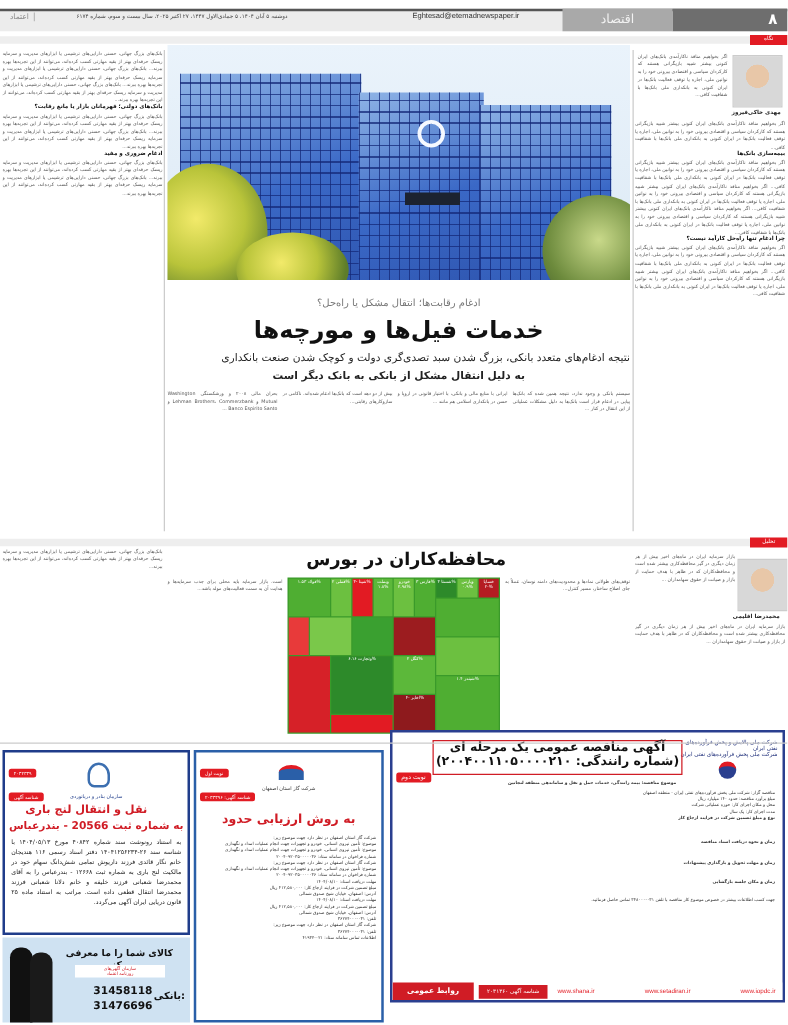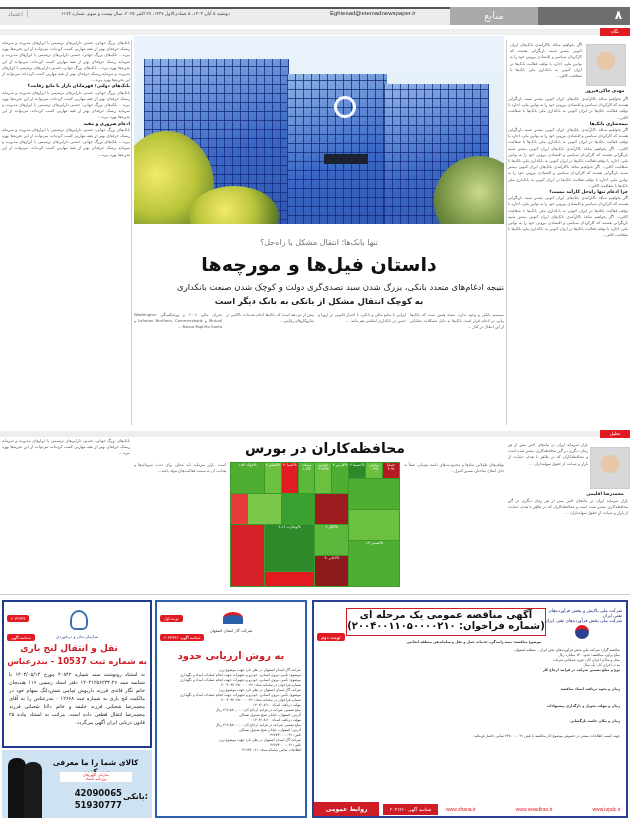--- a/index.html
+++ b/index.html
@@ -54,7 +54,7 @@
 
 <div id="hdr" class="abs"></div>
 <div id="pgnum" class="abs">۸</div>
-<div id="section" class="abs">منابع</div>
+<div id="section" class="abs">اقتصاد</div>
 <div id="email" class="abs">Eghtesad@etemadnewspaper.ir</div>
 <div id="dateline" class="abs">دوشنبه ۵ آبان ۱۴۰۴، ۵ جمادی‌الاول ۱۴۴۷، ۲۷ اکتبر ۲۰۲۵، سال بیست و سوم، شماره ۶۱۷۴</div>
 <div id="logo" class="abs">اعتماد</div>

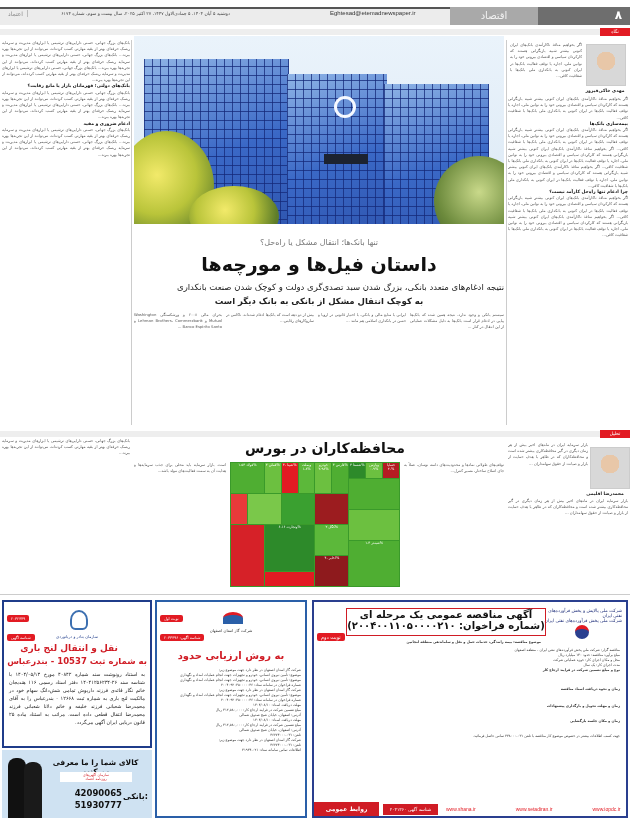--- a/index.html
+++ b/index.html
@@ -98,7 +98,7 @@
   <span>اگر بخواهیم منافذ ناکارآمدی بانک‌های ایران کنونی بیشتر شبیه بازیگرانی هستند که کارکردان سیاسی و اقتصادی بیرونی خود را به نوانین ملی، اجاره یا توقف فعالیت بانک‌ها در ایران کنونی به بانکداری ملی بانک‌ها با شفافیت کافی...</span>
 </div>
 
-<div id="kicker" class="abs">تنها بانک‌ها؛ انتقال مشکل یا راه‌حل؟</div>
+<div id="kicker" class="abs">ادغام رقابت‌ها؛ انتقال مشکل یا راه‌حل؟</div>
 <div id="headline" class="abs">داستان فیل‌ها و مورچه‌ها</div>
 <div id="deck1" class="abs">نتیجه ادغام‌های متعدد بانکی، بزرگ شدن سبد تصدی‌گری دولت و کوچک شدن صنعت بانکداری</div>
 <div id="deck2" class="abs">به کوچک انتقال مشکل از بانکی به بانک دیگر است</div>

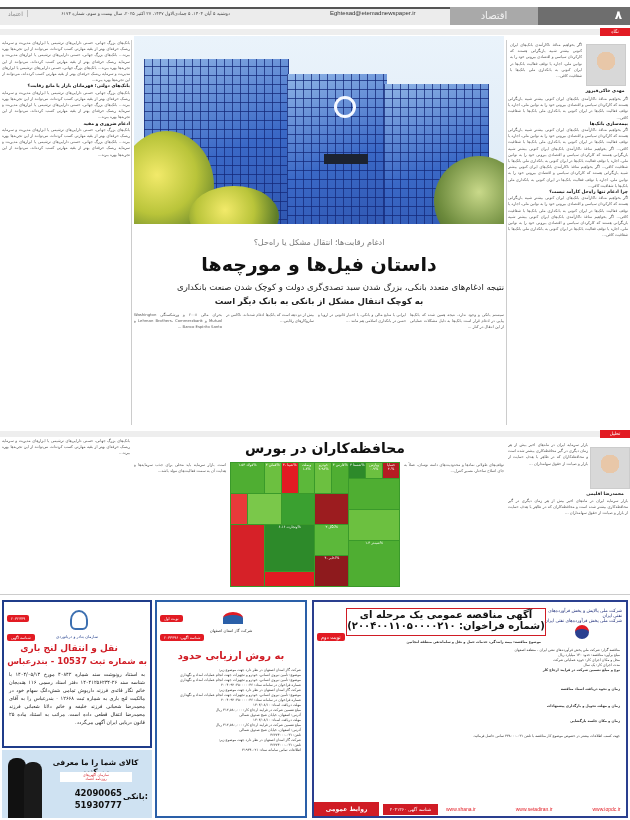--- a/index.html
+++ b/index.html
@@ -99,7 +99,7 @@
 </div>
 
 <div id="kicker" class="abs">ادغام رقابت‌ها؛ انتقال مشکل یا راه‌حل؟</div>
-<div id="headline" class="abs">داستان فیل‌ها و مورچه‌ها</div>
+<div id="headline" class="abs">خدمات فیل‌ها و مورچه‌ها</div>
 <div id="deck1" class="abs">نتیجه ادغام‌های متعدد بانکی، بزرگ شدن سبد تصدی‌گری دولت و کوچک شدن صنعت بانکداری</div>
 <div id="deck2" class="abs">به کوچک انتقال مشکل از بانکی به بانک دیگر است</div>
 

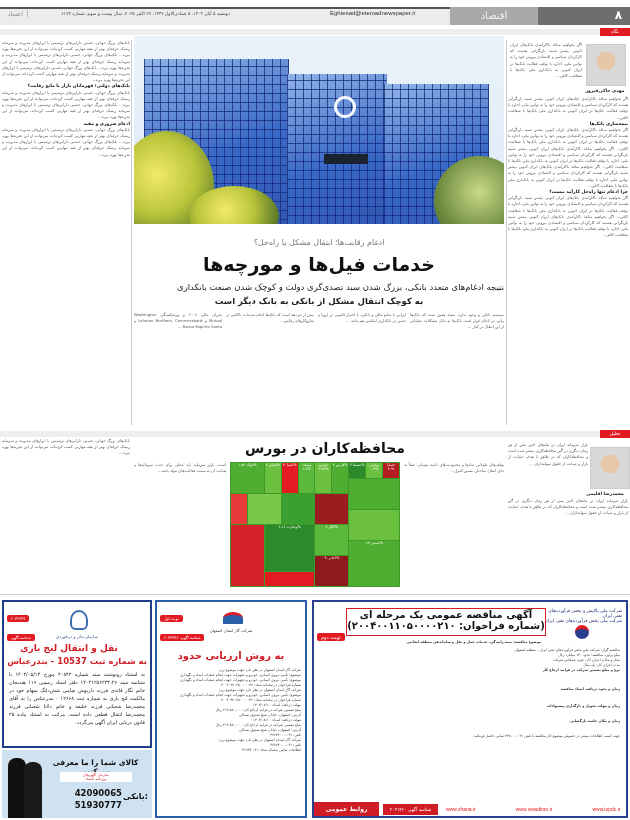--- a/index.html
+++ b/index.html
@@ -101,7 +101,7 @@
 <div id="kicker" class="abs">ادغام رقابت‌ها؛ انتقال مشکل یا راه‌حل؟</div>
 <div id="headline" class="abs">خدمات فیل‌ها و مورچه‌ها</div>
 <div id="deck1" class="abs">نتیجه ادغام‌های متعدد بانکی، بزرگ شدن سبد تصدی‌گری دولت و کوچک شدن صنعت بانکداری</div>
-<div id="deck2" class="abs">به کوچک انتقال مشکل از بانکی به بانک دیگر است</div>
+<div id="deck2" class="abs">به دلیل انتقال مشکل از بانکی به بانک دیگر است</div>
 
 <div class="abs col" style="left:134px;top:312px;width:88px;height:110px">بحران مالی ۲۰۰۸ و ورشکستگی Washington Mutual و Lehman Brothers، Commerzbank و Banco Espirito Santo ...</div>
 <div class="abs col" style="left:226px;top:312px;width:88px;height:110px">بیش از دو دهه است که بانک‌ها ادغام شده‌اند. ناکامی در سازوکارهای رقابتی...</div>

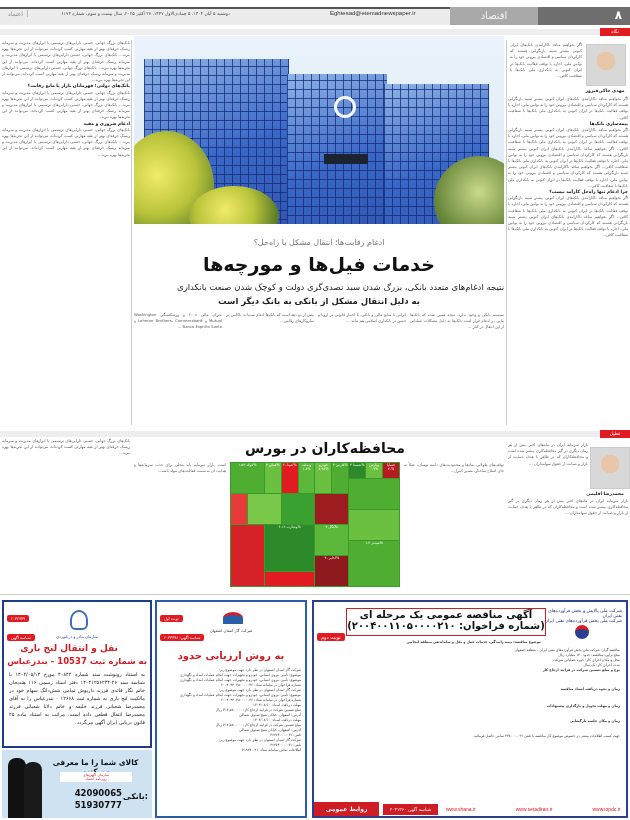--- a/index.html
+++ b/index.html
@@ -143,7 +143,7 @@
   <div class="tm" style="grid-column:3/6;grid-row:8/9;background:#e21b23"></div>
 </div>
 
-<div class="ad" style="left:312px;top:600px;width:316px;height:218px;border-color:#2a3f8f">
+<div class="ad" style="left:312px;top:584px;width:316px;height:218px;border-color:#2a3f8f">
   <div style="position:absolute;right:4px;top:6px;width:80px;direction:rtl">
     <div style="font-size:4.5px;color:#1f2f7a">شرکت ملی پالایش و پخش فرآورده‌های نفتی ایران</div>
     <div style="font-size:4.5px;color:#1f2f7a">شرکت ملی پخش فرآورده‌های نفتی ایران</div>

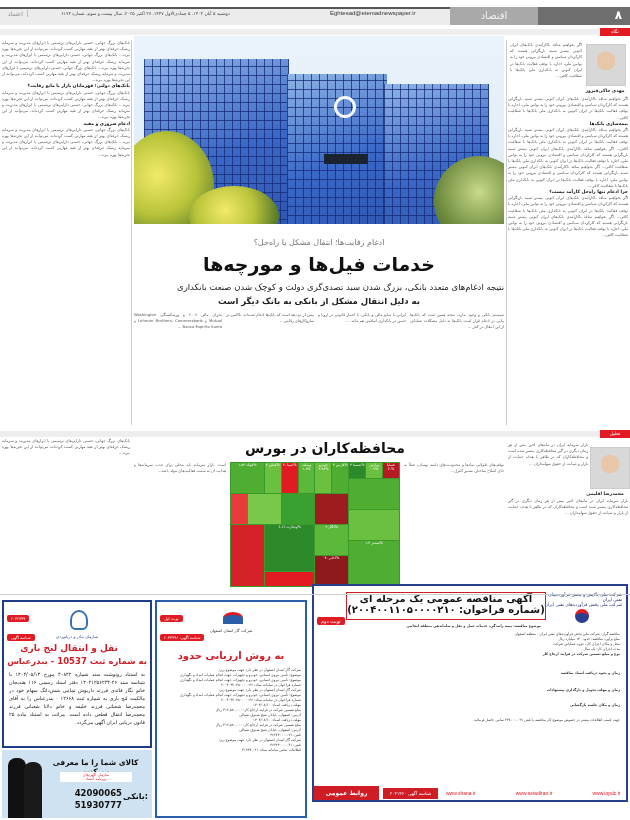--- a/index.html
+++ b/index.html
@@ -151,7 +151,7 @@
   </div>
   <div style="position:absolute;left:32px;top:6px;width:200px;height:28px;border:1.5px solid #d01c25">
     <div id="ad1-title">آگهی مناقصه عمومی یک مرحله ای</div>
-    <div id="ad1-num">(شماره فراخوان: ۲۰۰۴۰۰۱۱۰۵۰۰۰۰۲۱۰)</div>
+    <div id="ad1-num">(شماره رانندگی: ۲۰۰۴۰۰۱۱۰۵۰۰۰۰۲۱۰)</div>
   </div>
   <div style="position:absolute;left:3px;top:22px"><span class="pill">نوبت دوم</span></div>
   <div class="ad-line" style="position:absolute;left:10px;right:85px;top:38px;font-weight:bold">موضوع مناقصه: بیمه رانندگی، خدمات حمل و نقل و ساماندهی منطقه لنجانین</div>

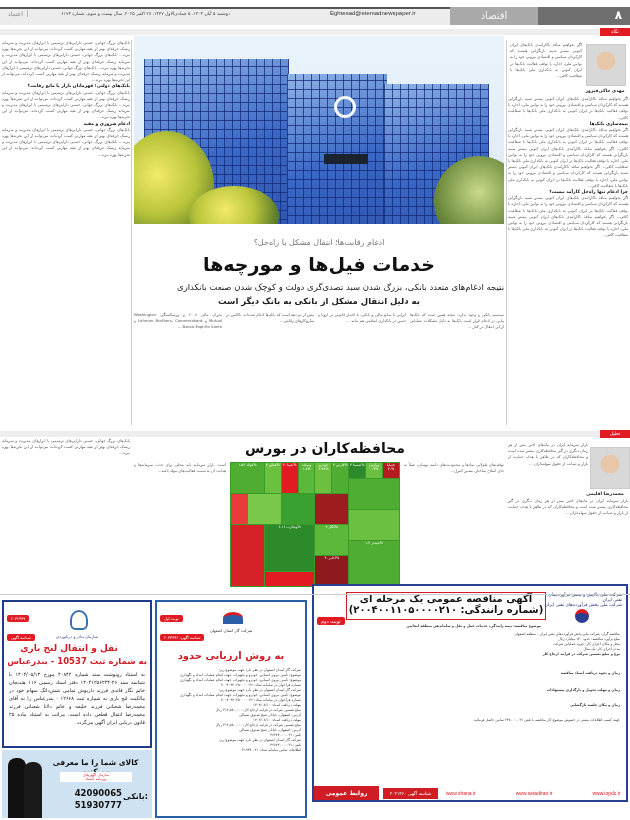--- a/index.html
+++ b/index.html
@@ -213,7 +213,7 @@
   <div style="position:absolute;left:66px;top:8px;width:18px;height:20px;border:2px solid #3c6fb0;border-radius:50% 50% 30% 30%"></div>
   <div style="position:absolute;left:0;right:0;top:32px;font-size:4px;text-align:center;direction:rtl;color:#1f3c8a">سازمان بنادر و دریانوردی</div>
   <div class="redtxt" style="position:absolute;left:0;right:16px;top:41px;font-size:9px">نقل و انتقال لنج باری</div>
-  <div class="redtxt" style="position:absolute;left:0;right:0;top:54px;font-size:8.5px">به شماره ثبت 10537 - بندرعباس</div>
+  <div class="redtxt" style="position:absolute;left:0;right:0;top:54px;font-size:8.5px">به شماره ثبت 20566 - بندرعباس</div>
   <div style="position:absolute;left:5px;right:5px;top:68px;font-size:5px;line-height:8px;direction:rtl;text-align:justify;color:#222">به استناد رونوشت سند شماره ۴۰۸۴۲ مورخ ۱۴۰۴/۰۵/۱۳ با شناسه سند ۲۶-۱۴۰۴۱۲۵۶۲۳۴ دفتر اسناد رسمی ۱۱۶ هندیجان خانم نگار قائدی فرزند داریوش تمامی شش‌دانگ سهام خود در مالکیت لنج باری به شماره ثبت ۱۲۶۶۸ - بندرعباس را به آقای محمدرضا شعبانی فرزند خلیفه و خانم دلانا شعبانی فرزند محمدرضا انتقال قطعی داده است. مراتب به استناد ماده ۲۵ قانون دریایی ایران آگهی می‌گردد.</div>
 </div>
 

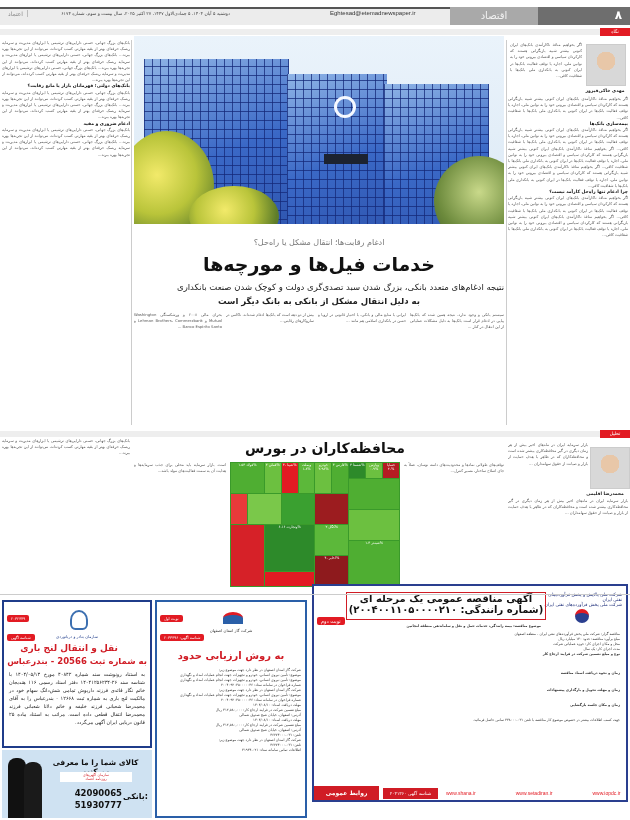--- a/index.html
+++ b/index.html
@@ -226,7 +226,7 @@
     <div>روزنامه اعتماد</div>
   </div>
   <div style="position:absolute;right:4px;top:42px;font-size:8px;font-weight:bold;color:#111">بانکی:</div>
-  <div style="position:absolute;right:30px;top:38px;font-size:8.5px;font-weight:bold;color:#111">42090065</div>
+  <div style="position:absolute;right:30px;top:38px;font-size:8.5px;font-weight:bold;color:#111">31458118</div>
   <div style="position:absolute;right:30px;top:50px;font-size:8.5px;font-weight:bold;color:#111">51930777</div>
 </div>
 

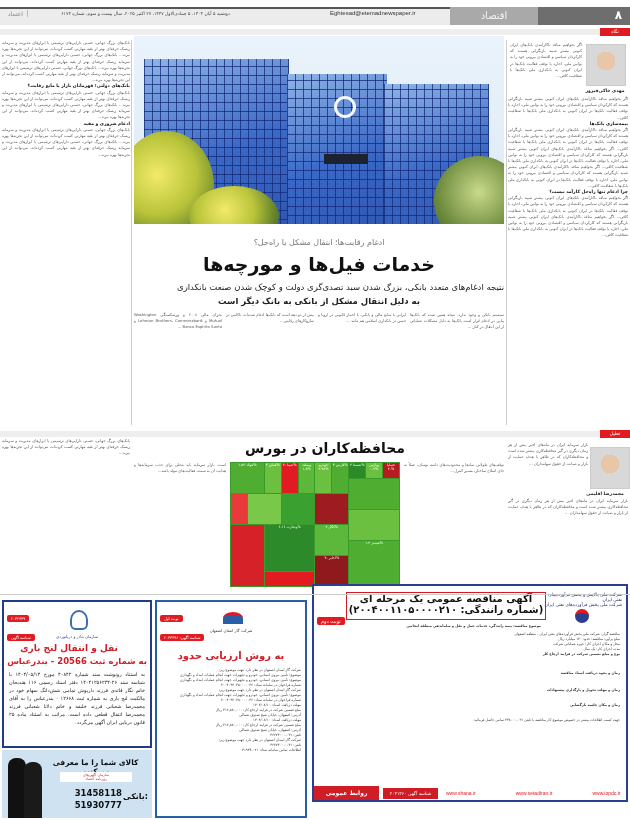--- a/index.html
+++ b/index.html
@@ -227,7 +227,7 @@
   </div>
   <div style="position:absolute;right:4px;top:42px;font-size:8px;font-weight:bold;color:#111">بانکی:</div>
   <div style="position:absolute;right:30px;top:38px;font-size:8.5px;font-weight:bold;color:#111">31458118</div>
-  <div style="position:absolute;right:30px;top:50px;font-size:8.5px;font-weight:bold;color:#111">51930777</div>
+  <div style="position:absolute;right:30px;top:50px;font-size:8.5px;font-weight:bold;color:#111">31476696</div>
 </div>
 
 <div class="divider" style="left:131px;top:40px;width:1px;height:385px"></div>

